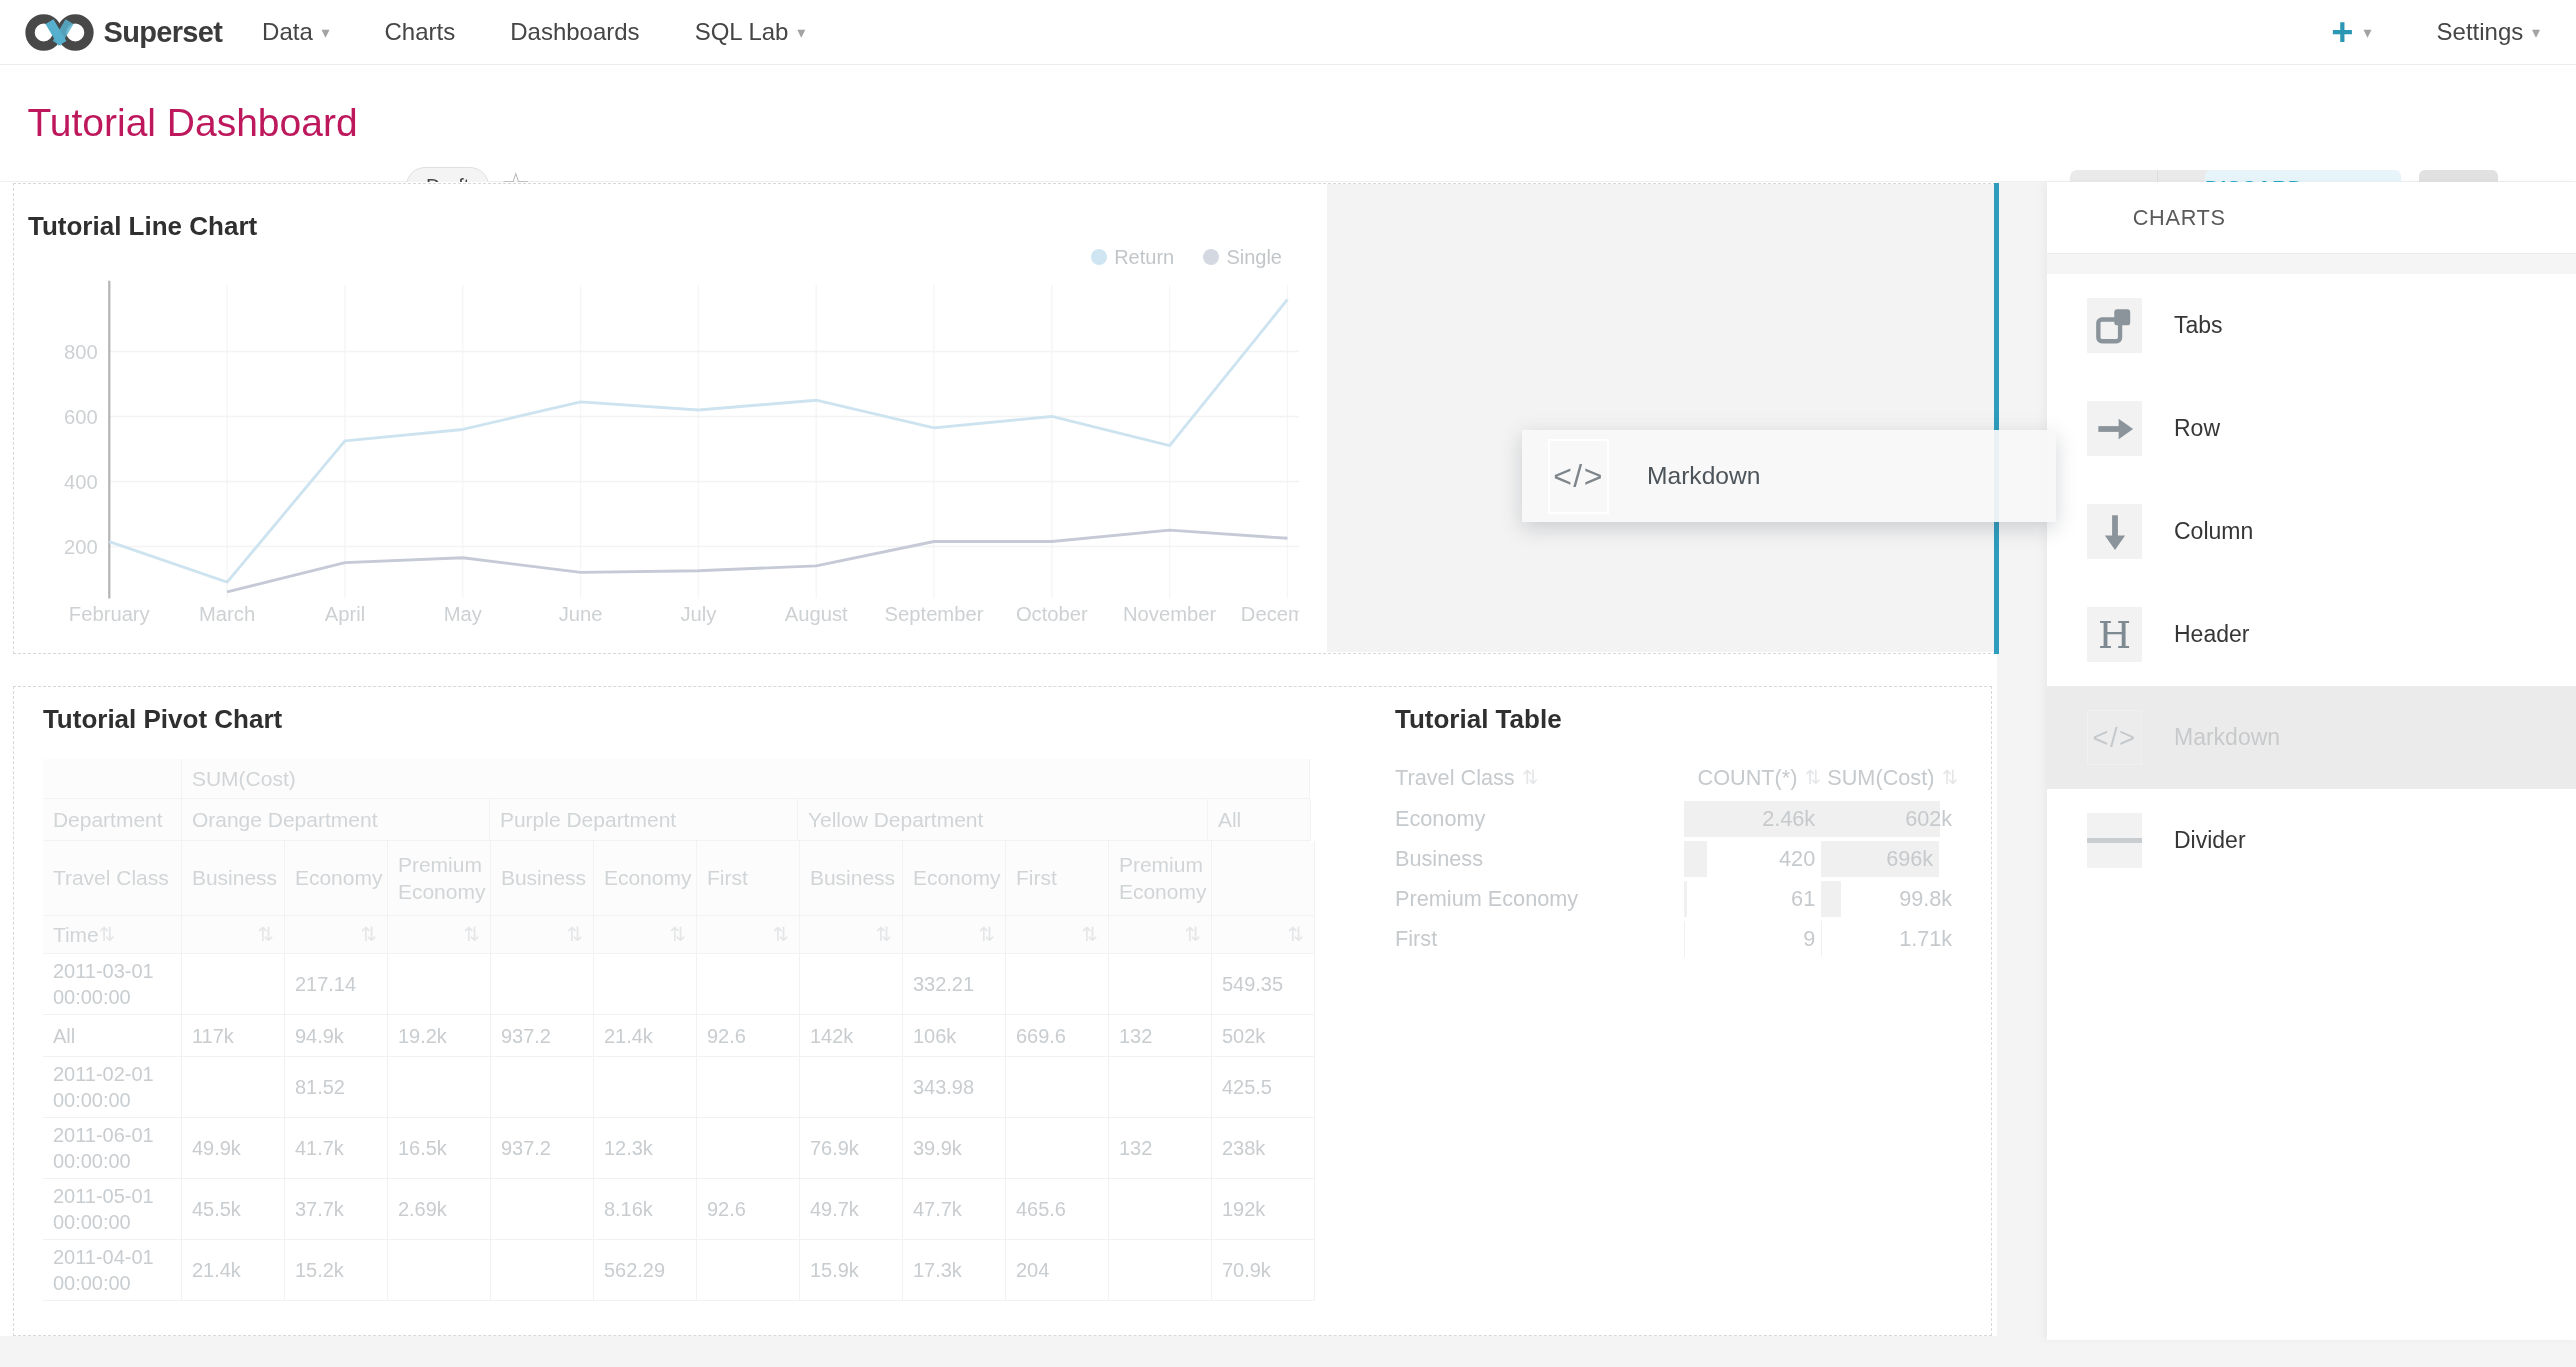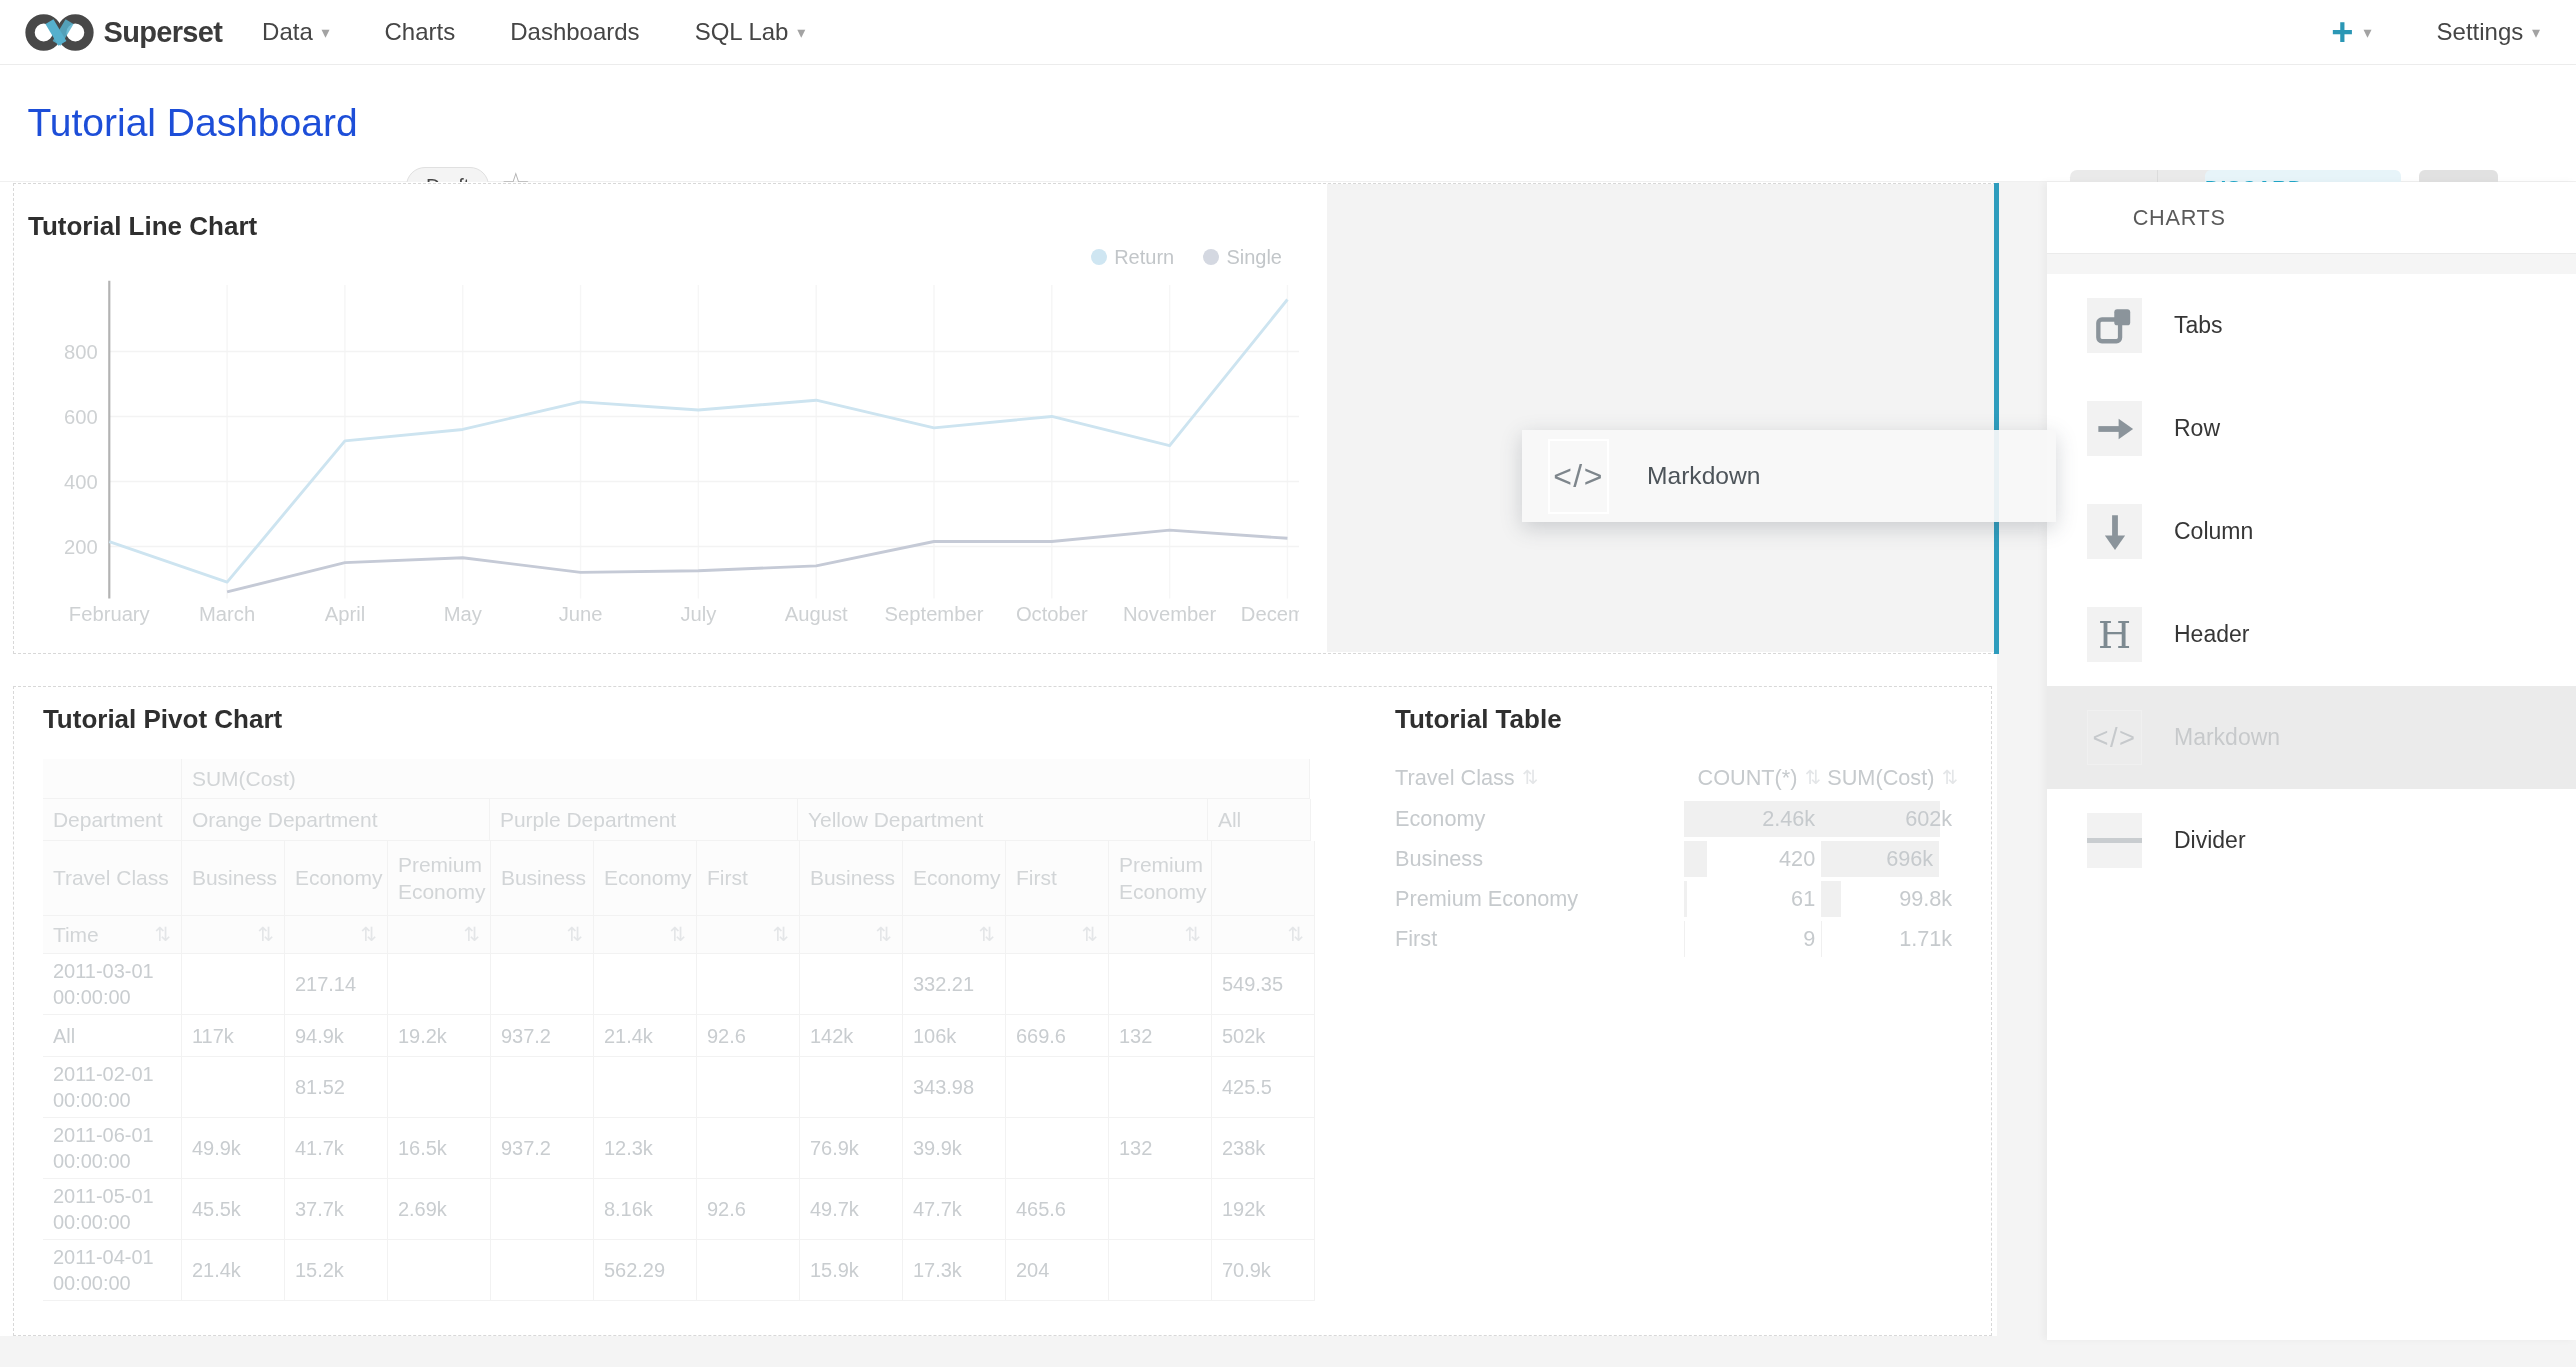--- a/index.html
+++ b/index.html
@@ -21,7 +21,7 @@
 
   
   .headerbar { left:0; top:65px; width:2576px; height:117px; background:#fff; border-bottom:1.4px solid #f0f0f0; }
-  .page-title { position:absolute; left:27.4px; top:50%; transform:translateY(-50%); font-size:39px; font-weight:500; color:#1d4ed8; }
+  .page-title { position:absolute; left:27.4px; top:50%; transform:translateY(-50%); font-size:39px; font-weight:500; color:#be185d; }
   .draft-pill { position:absolute; left:406px; top:102px; height:38px; padding:0 19px; border:1.4px solid #e0e0e0; background:#f4f4f4; border-radius:20px; font-size:20px; color:#474747; display:flex; align-items:center; }
   .star { position:absolute; left:501px; top:100px; font-size:33px; color:#b3b3b3; }
   .undo-redo { position:absolute; left:2070px; top:105px; width:175px; height:59px; background:#eaeaea; border-radius:7.2px; display:flex; overflow:hidden; }

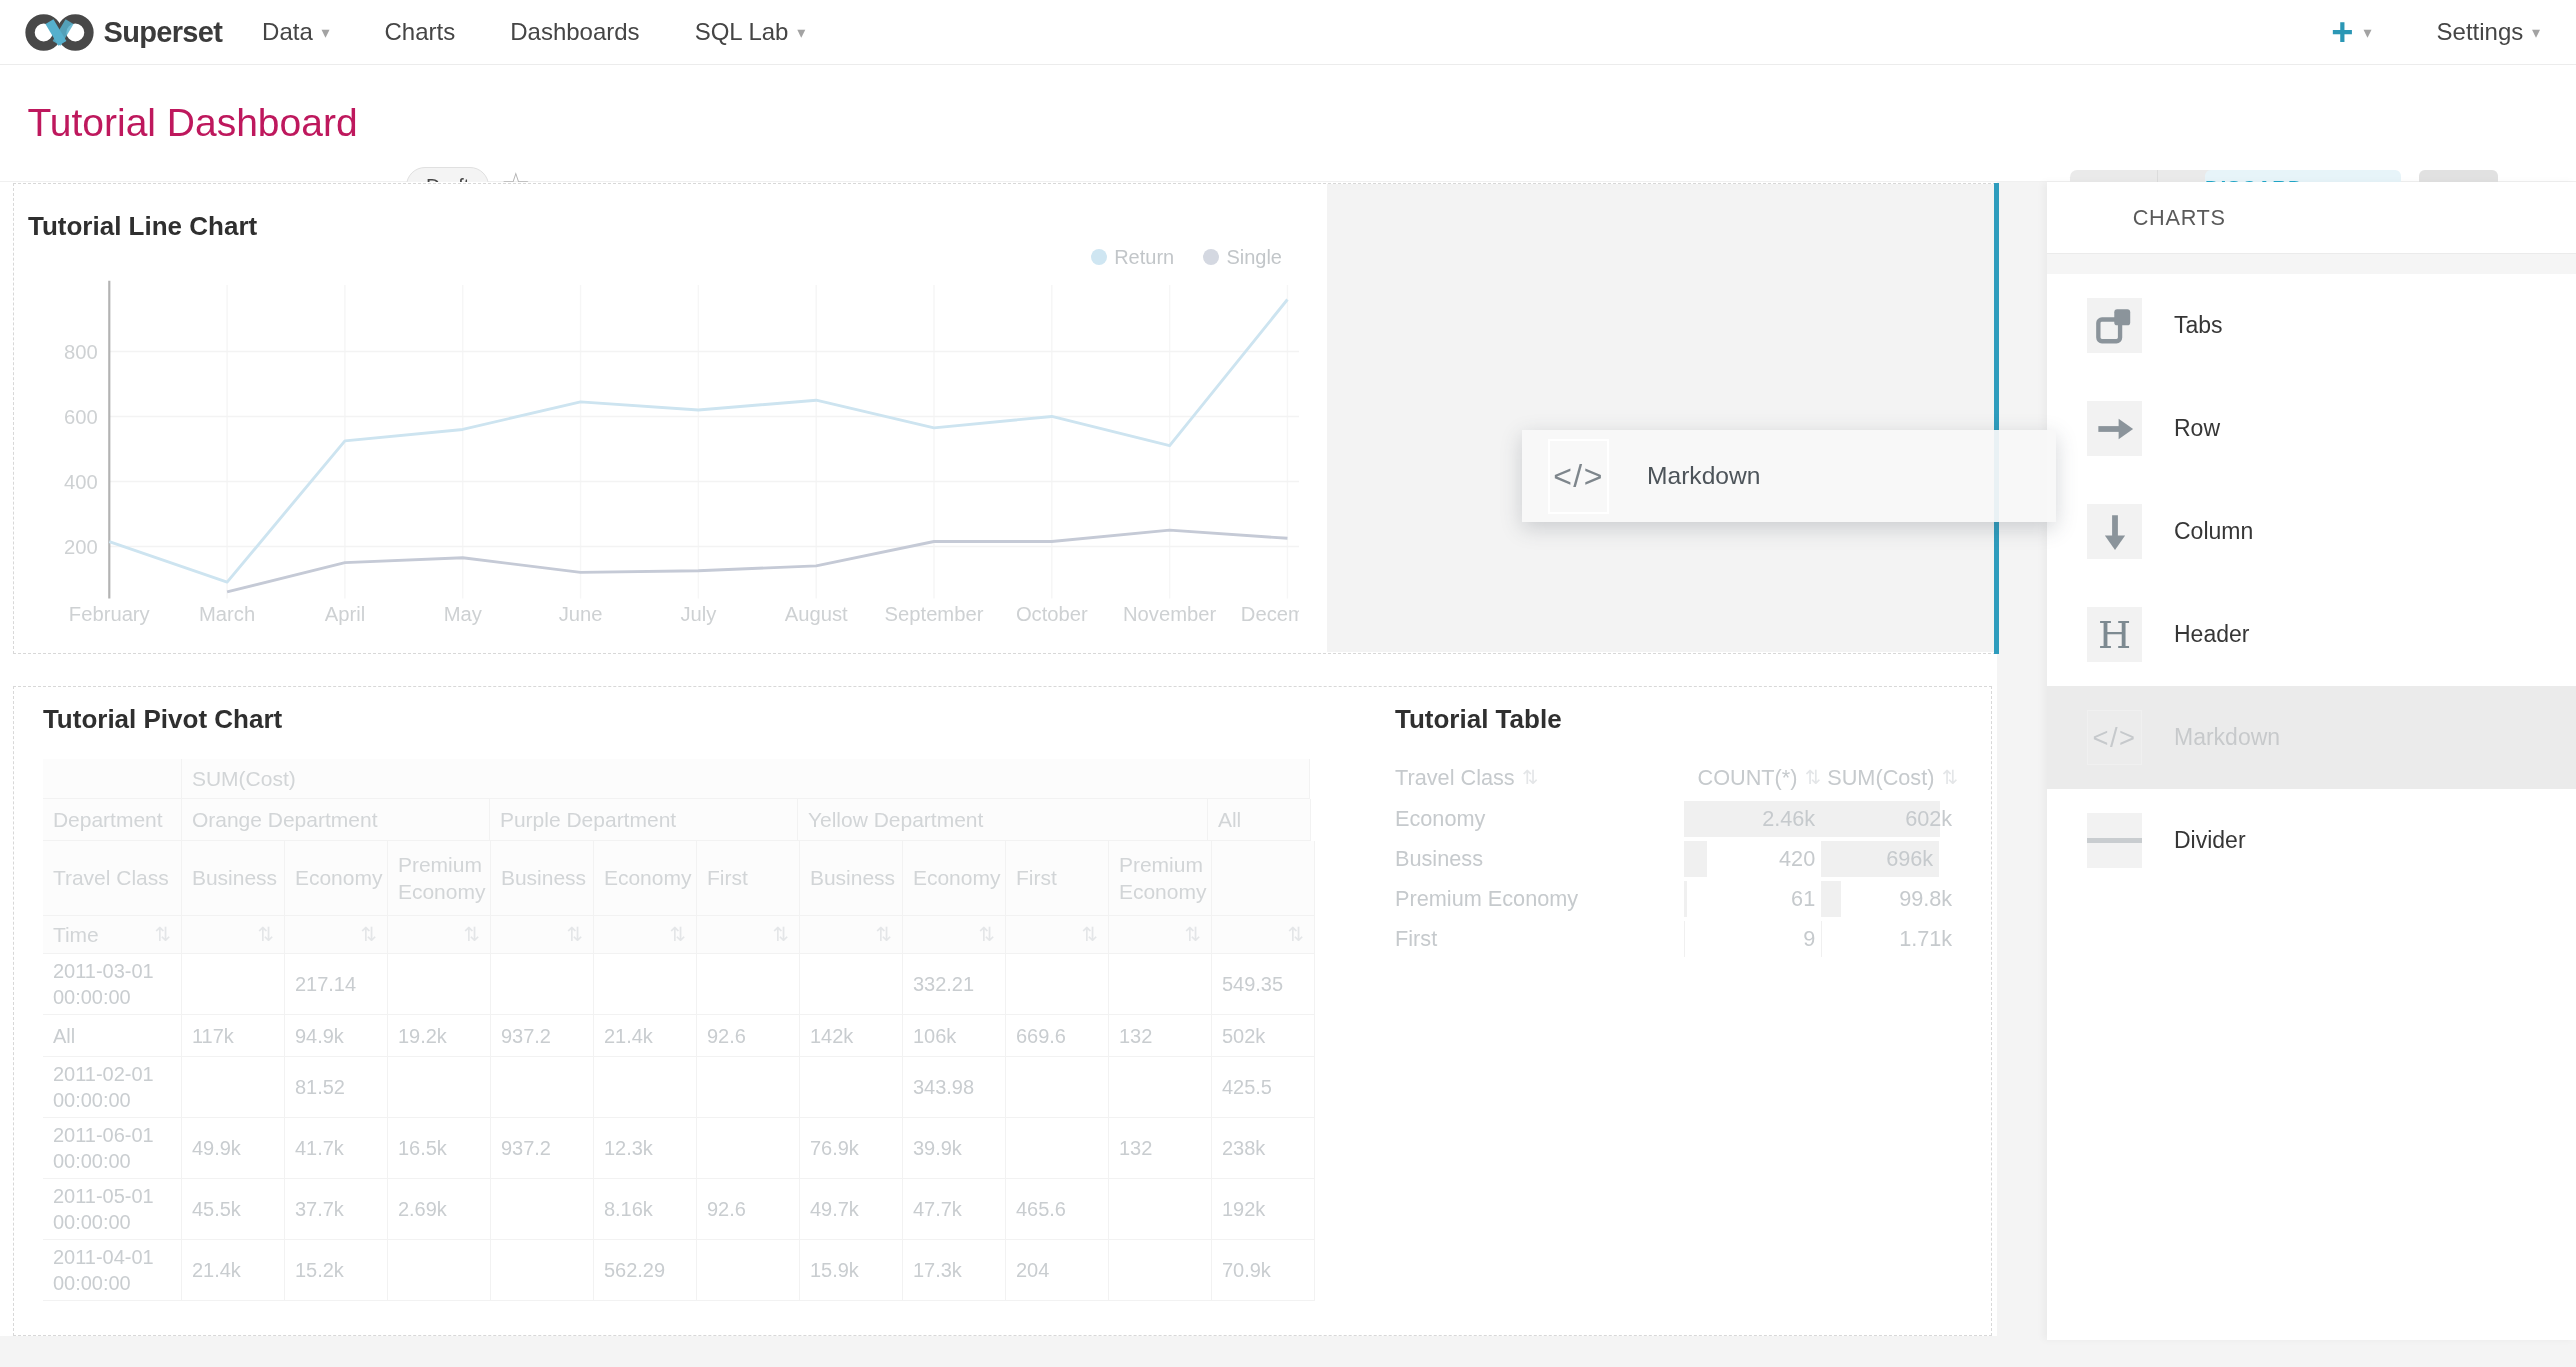--- a/index.html
+++ b/index.html
@@ -269,7 +269,7 @@
                 <div class="p-cell p-head" style="width: 103px; height: 75px;"></div>
               </div>
               <div class="p-row">
-                <div class="p-cell p-head" style="width: 139px; height: 38px; justify-content: space-between;">
+                <div class="p-cell p-head" style="width: 139px; height: 38px; justify-content: flex-start;">
                   <span>Time</span>
                   <span class="p-sort">⇅</span>
                 </div>

